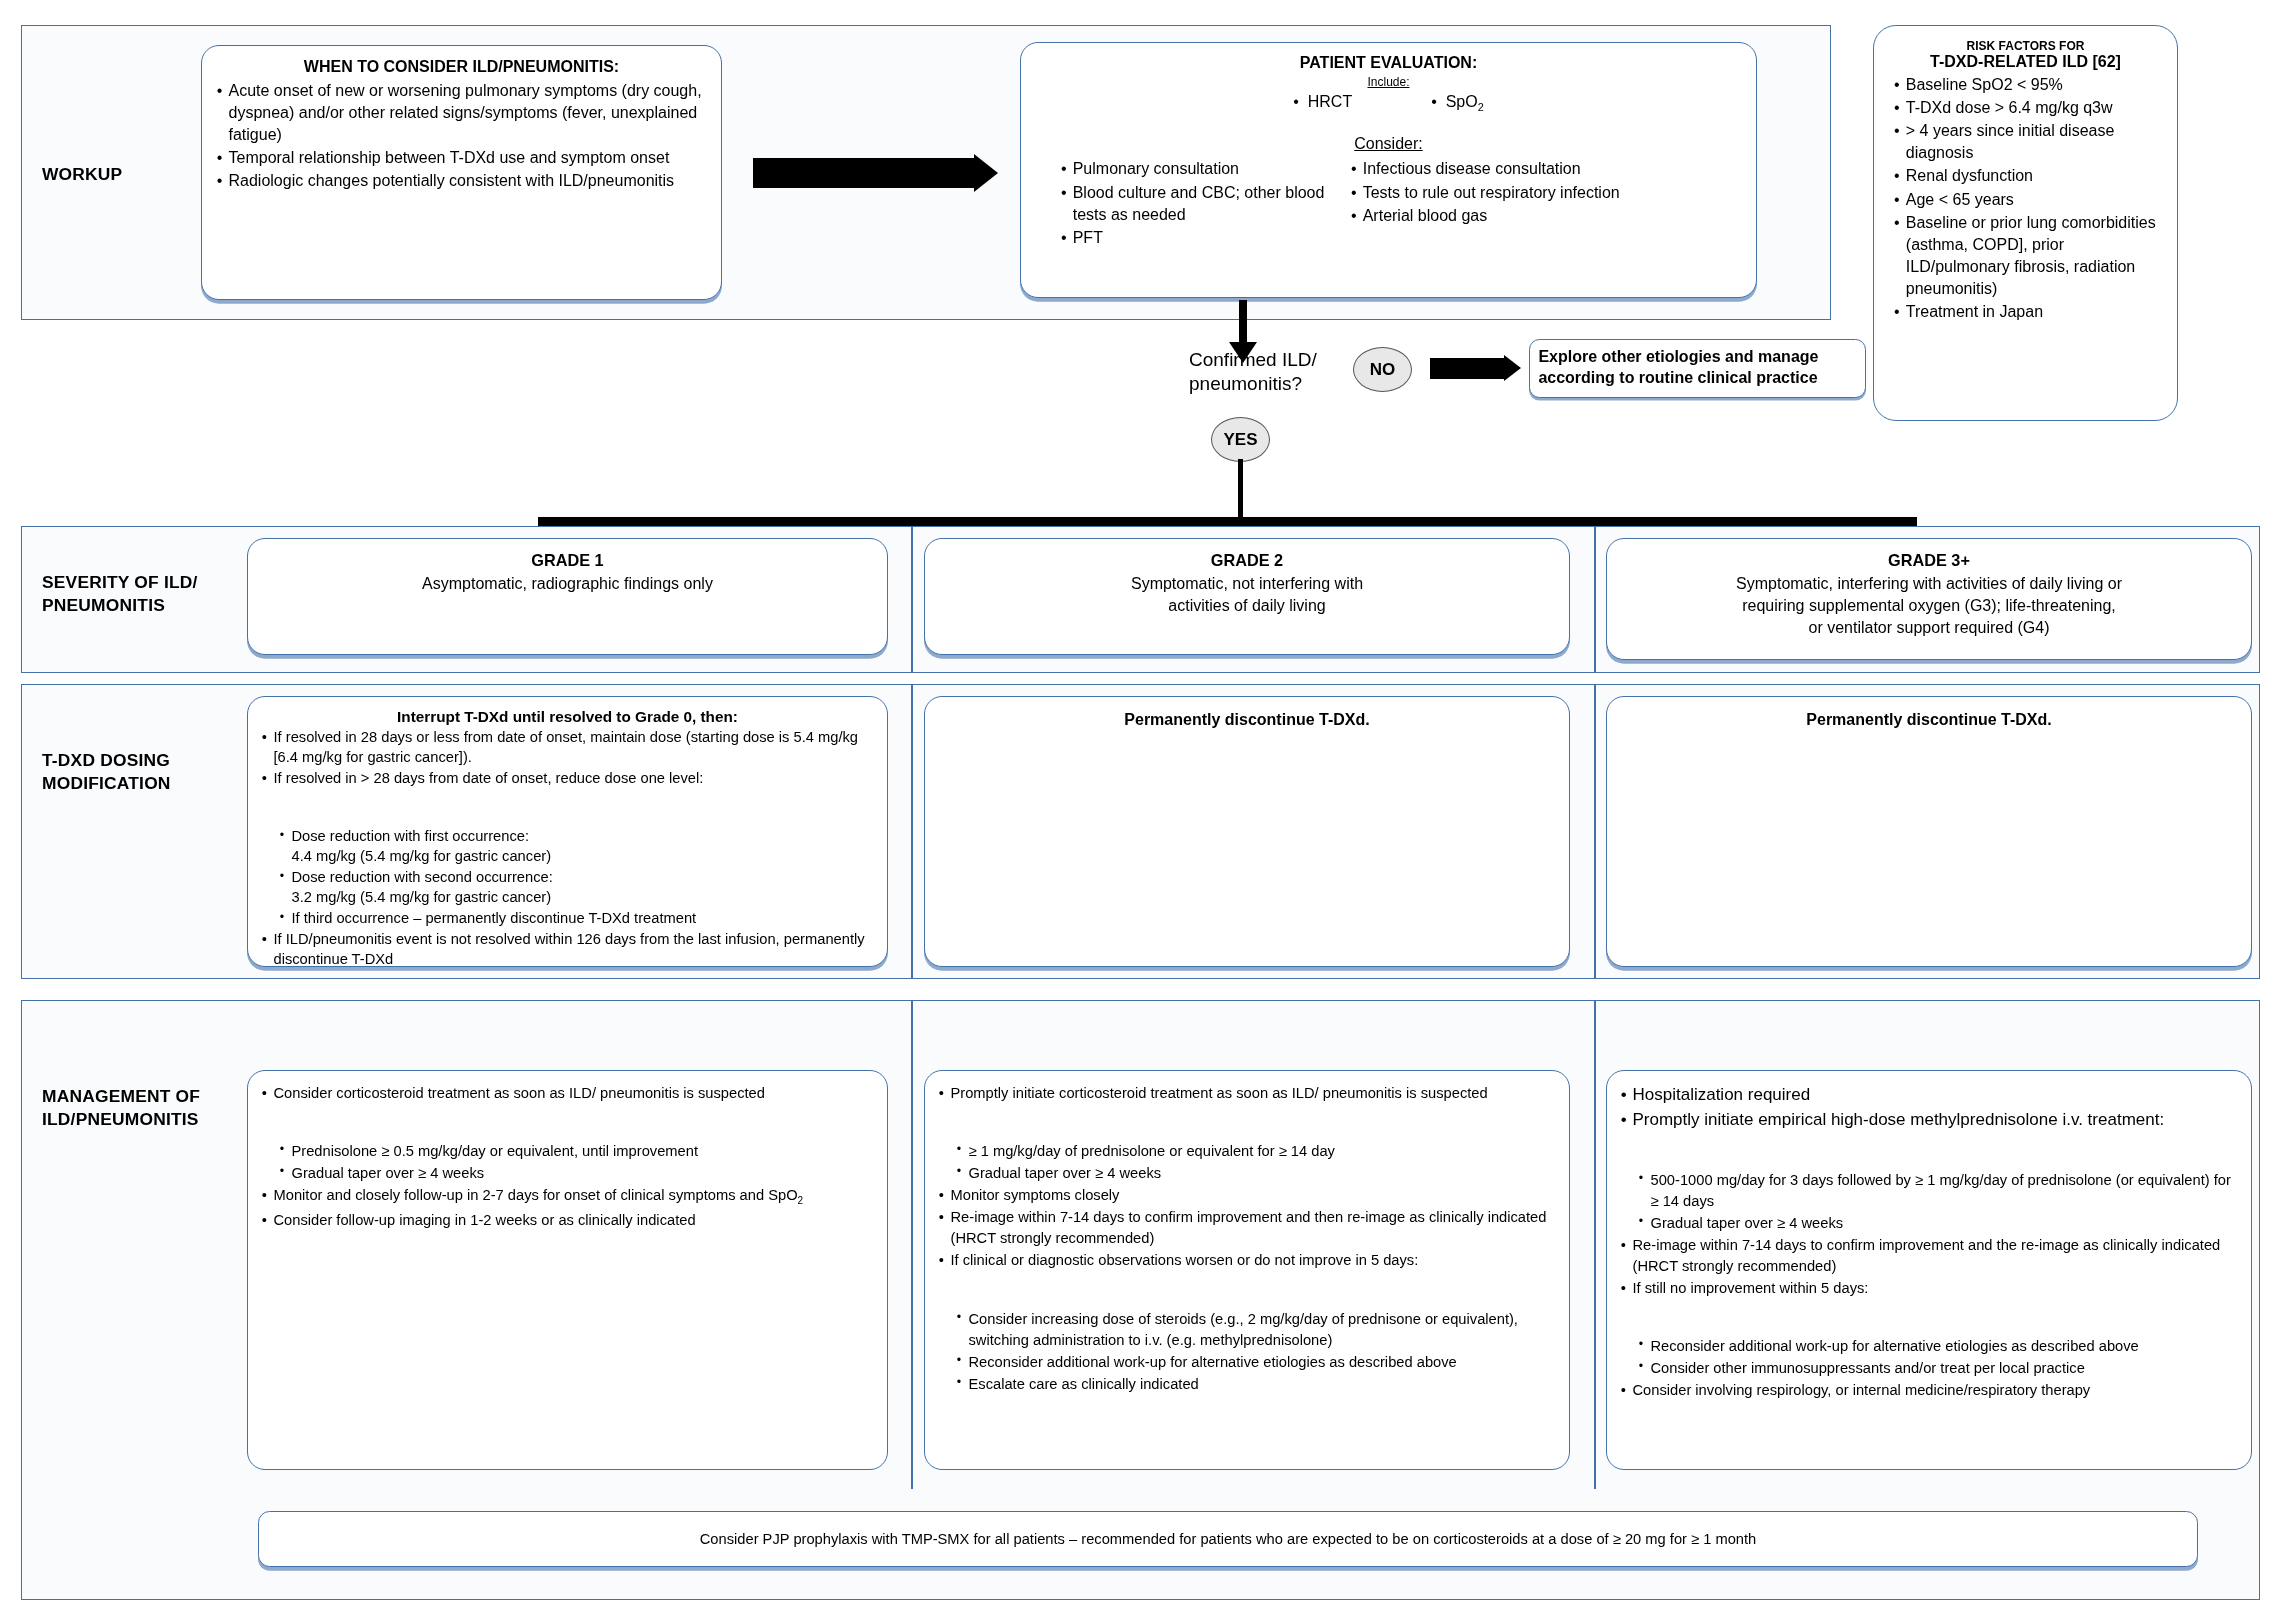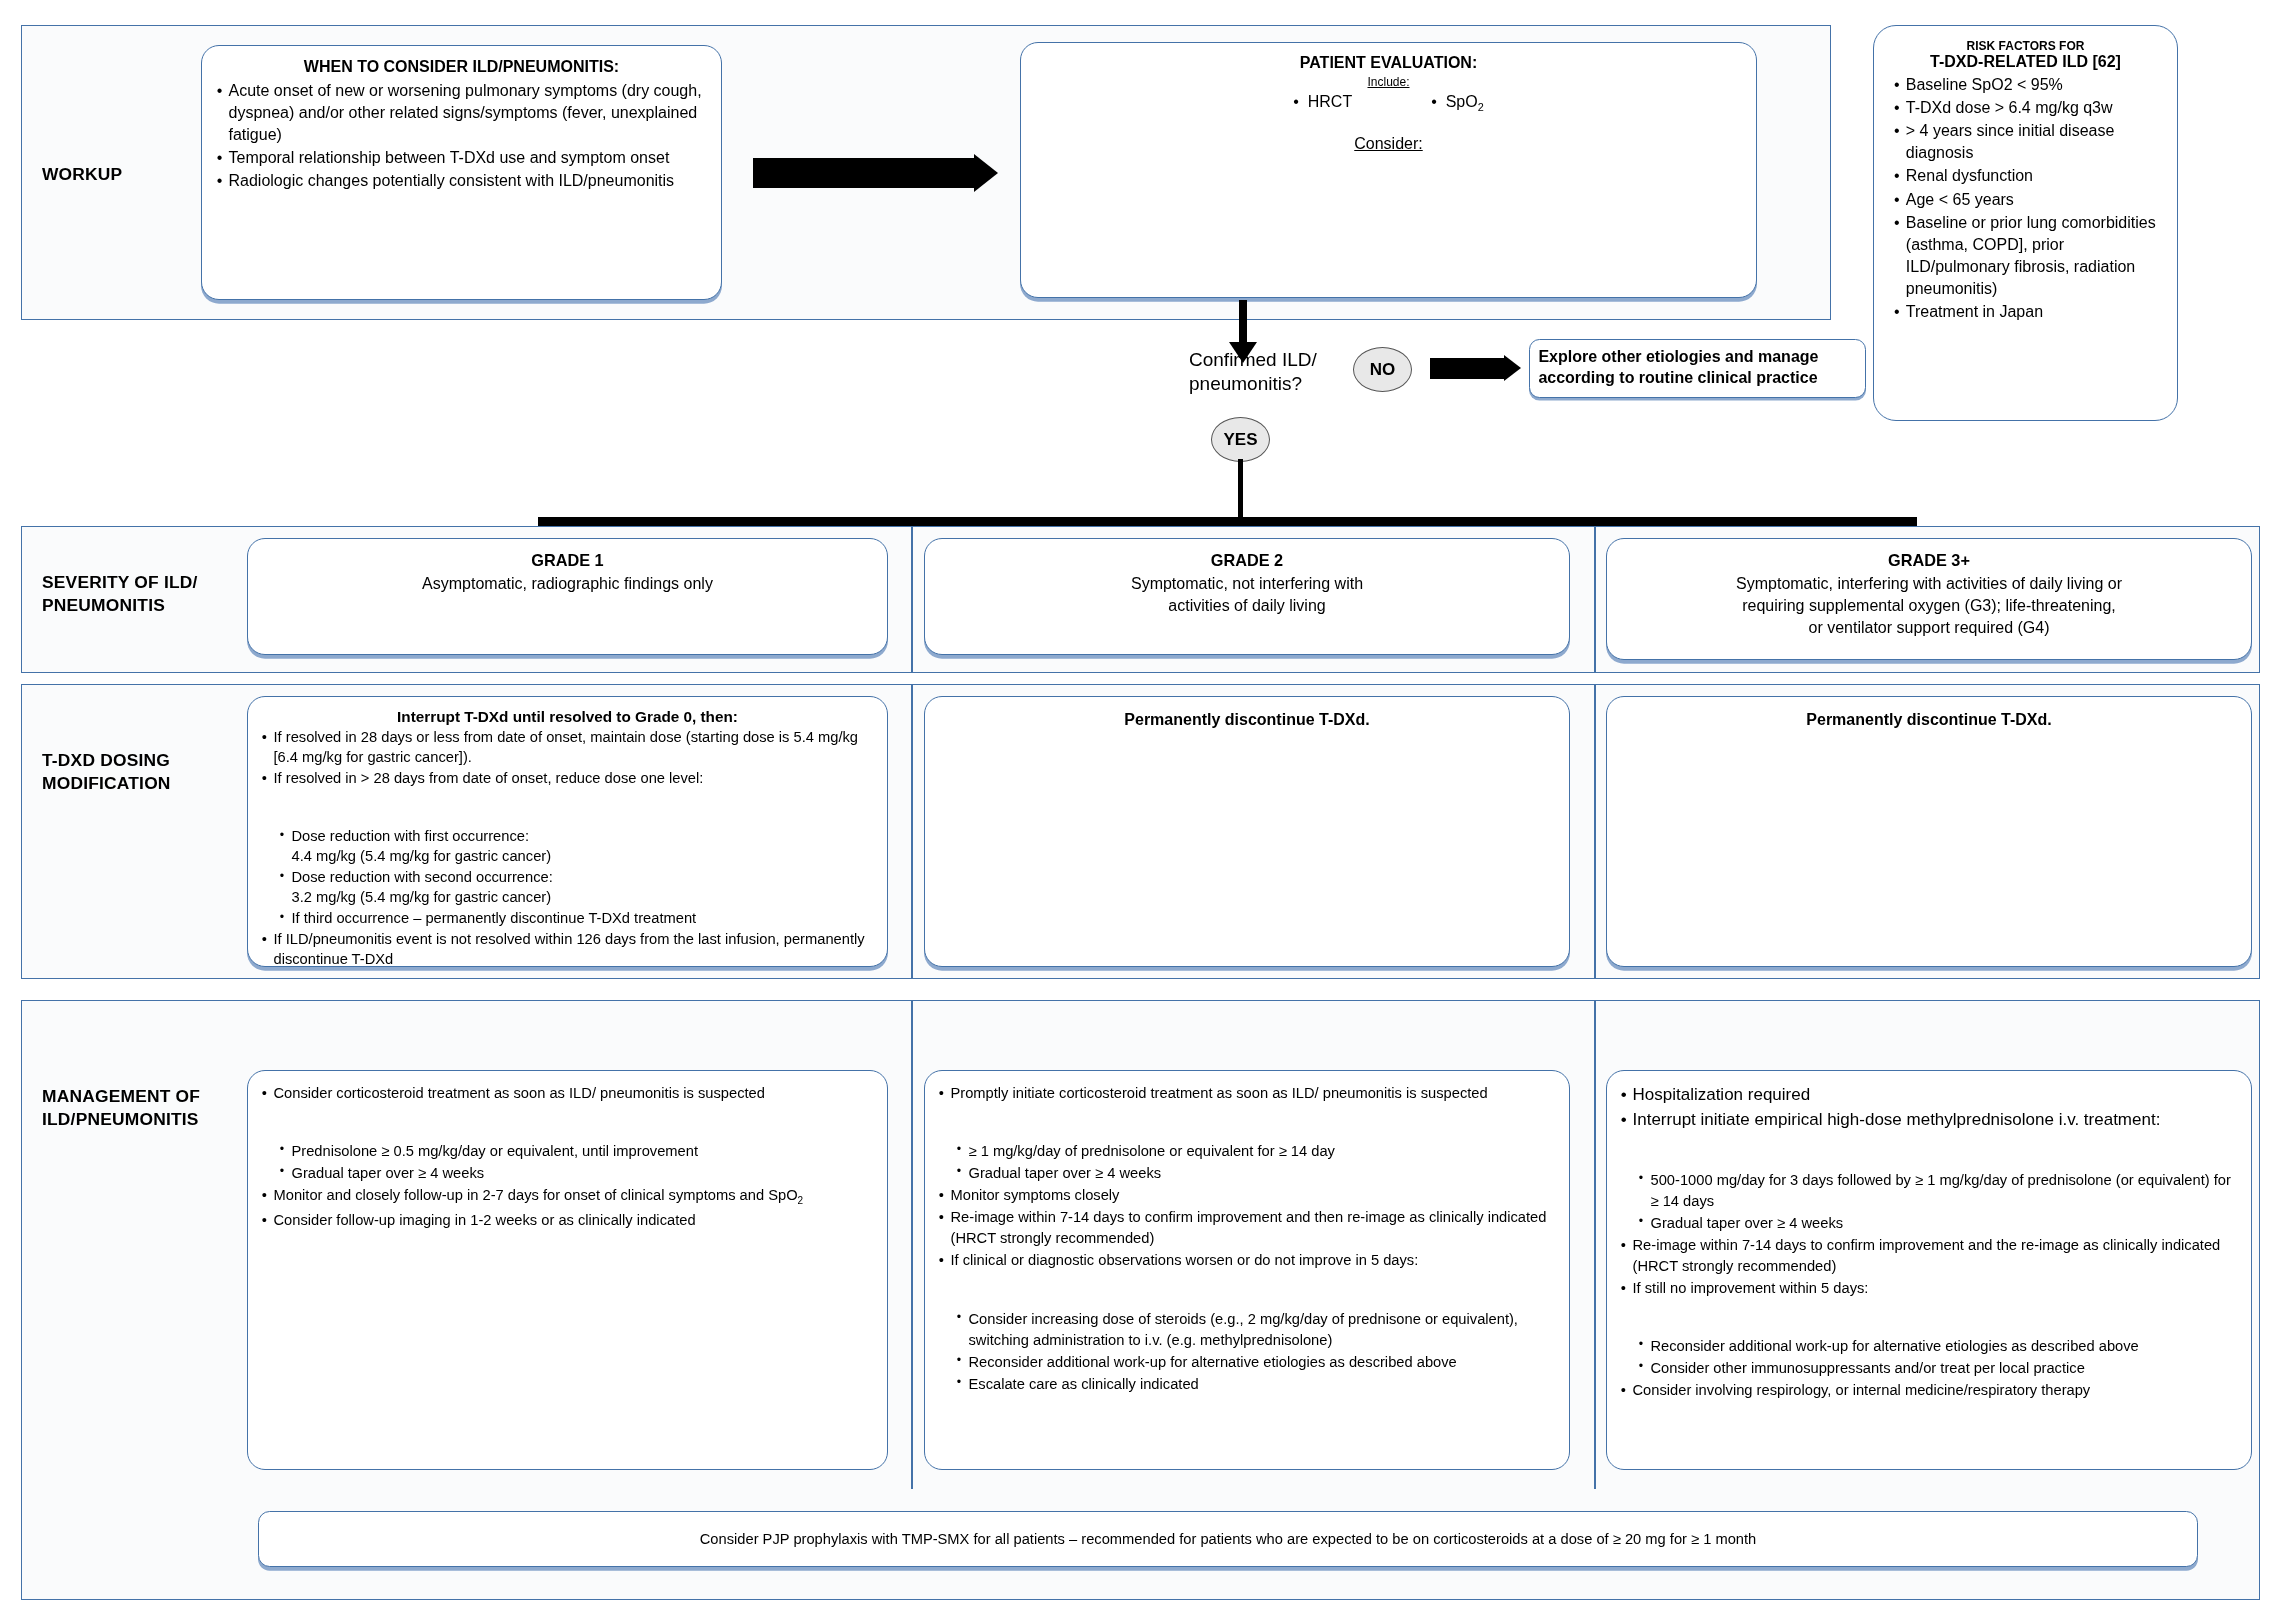--- a/index.html
+++ b/index.html
@@ -147,6 +147,18 @@
     <div style="text-align:center; margin-top:22px;">
       <span style="font-size:16px; text-decoration:underline;">Consider:</span>
     </div>
+    <div style="display:flex; gap:16px; margin-top:5.3px; font-size:16px; line-height:1.38; padding-left:22px;">
+      <ul class="b" style="width:274px;">
+        <li>Pulmonary consultation</li>
+        <li>Blood culture and CBC; other blood tests as needed</li>
+        <li>PFT</li>
+      </ul>
+      <ul class="b" style="width:368px;">
+        <li>Infectious disease consultation</li>
+        <li>Tests to rule out respiratory infection</li>
+        <li>Arterial blood gas</li>
+      </ul>
+    </div>
   </div>
 
   <div class="card" style="left:1873px; top:25px; width:305px; height:396px; padding:12.6px 10.5px; border-radius:23px; box-shadow:none;">

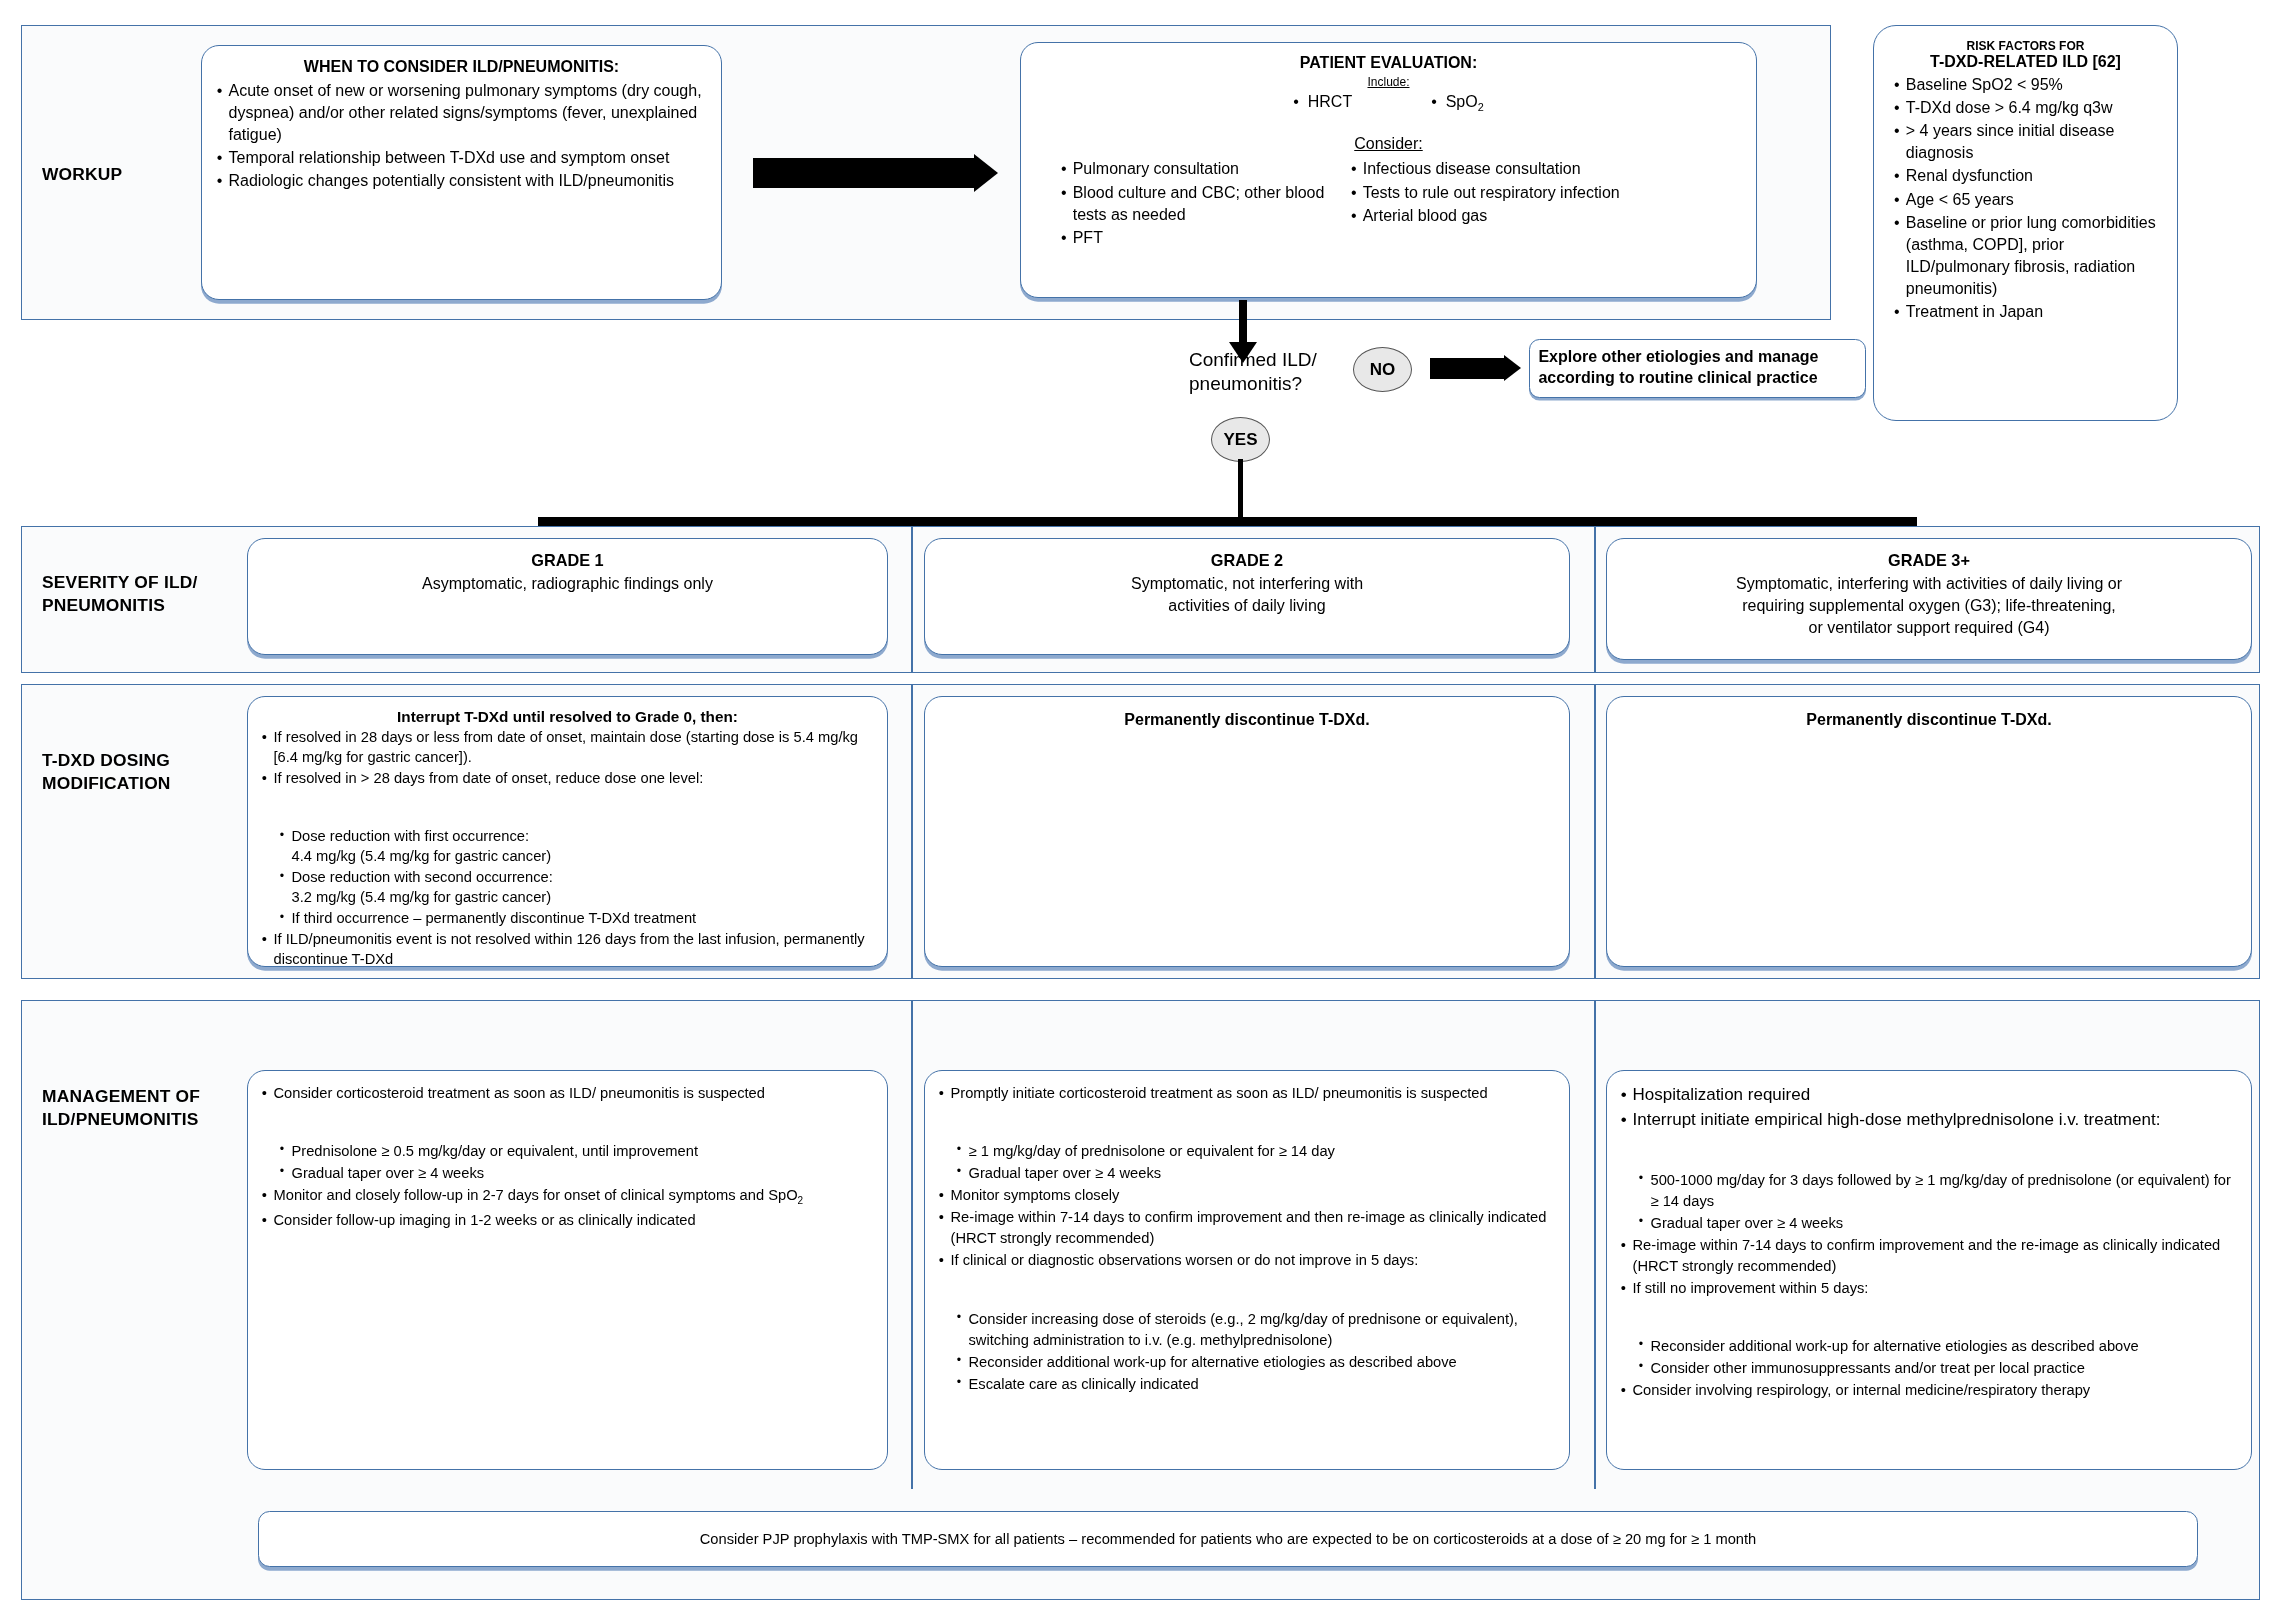--- a/index.html
+++ b/index.html
@@ -311,7 +311,7 @@
   <div class="card" style="left:1606px; top:1070px; width:646px; height:400px; padding:11.6px 9.5px; box-shadow:none;">
     <ul class="b" style="font-size:17px; line-height:1.42;">
       <li>Hospitalization required</li>
-      <li>Interrupt initiate empirical high-dose methylprednisolone i.v. treatment:</li>
+      <li>Promptly initiate empirical high-dose methylprednisolone i.v. treatment:</li>
     </ul>
     <ul class="b2" style="font-size:14.7px; line-height:1.42;">
       <li>500-1000 mg/day for 3 days followed by ≥ 1 mg/kg/day of prednisolone (or equivalent) for ≥ 14 days</li>

